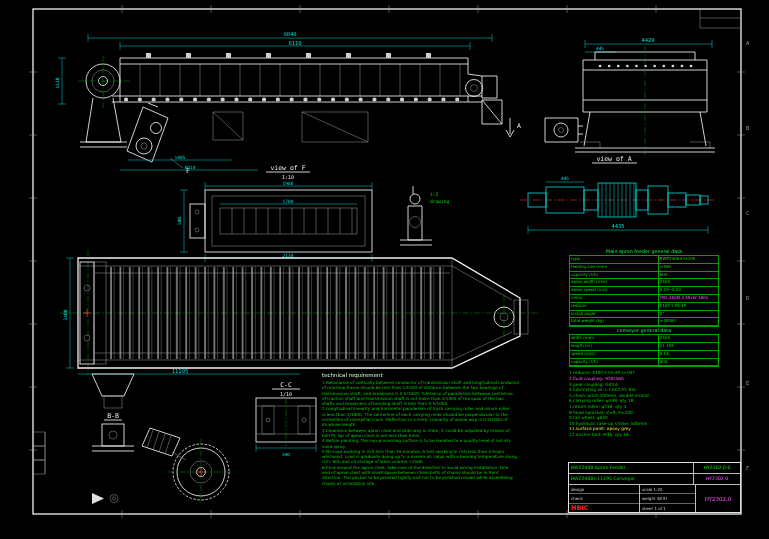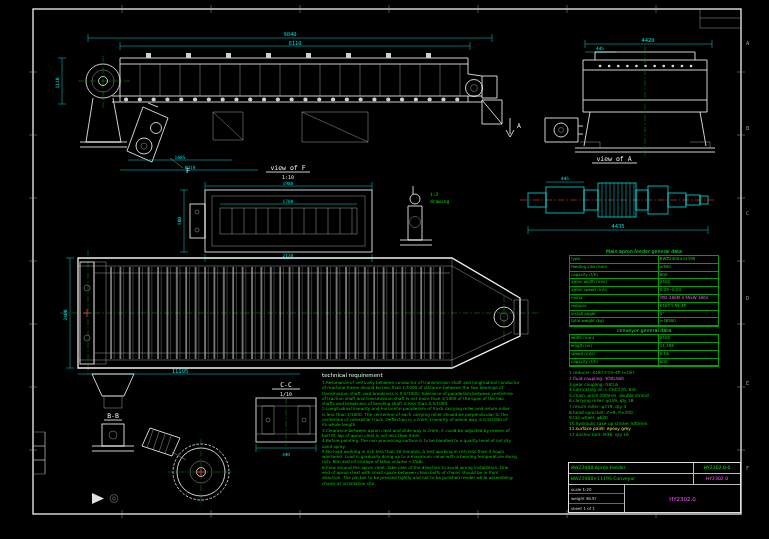--- a/index.html
+++ b/index.html
@@ -336,6 +336,11 @@
     <div class="tb-code m">HY2302.0</div>
   </div>
   <div class="tb-bottom">
+    <div class="tb-left">
+      <div class="tb-cell">design</div>
+      <div class="tb-cell">check</div>
+      <div class="tb-cell company">HBIC</div>
+    </div>
     <div class="tb-mid">
       <div class="tb-cell">scale 1:20</div>
       <div class="tb-cell">weight 48.5t</div>

